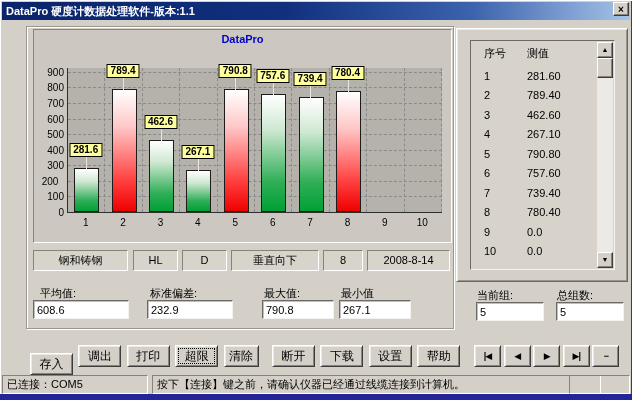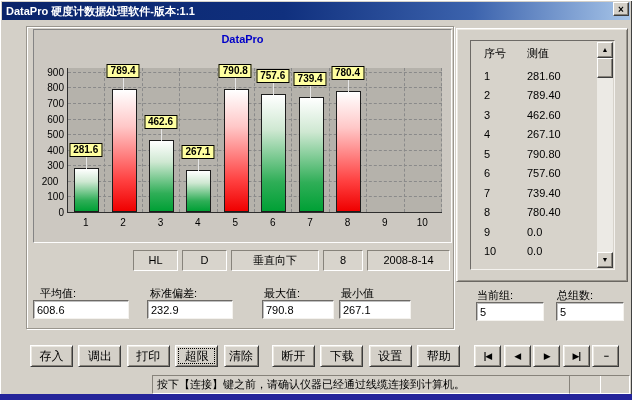--- a/index.html
+++ b/index.html
@@ -204,6 +204,7 @@
   <div class="status-sec" style="left:569px;width:61px;"></div>
 
   <div class="bottom-strip"></div>
+<div class="info-field" style="left: 33px; width: 95px;">钢和铸钢</div>
     <div class="info-field" style="left: 133px; width: 45px;">HL</div>
     <div class="info-field" style="left: 182px; width: 45px;">D</div>
     <div class="info-field" style="left: 231px; width: 88px;">垂直向下</div>

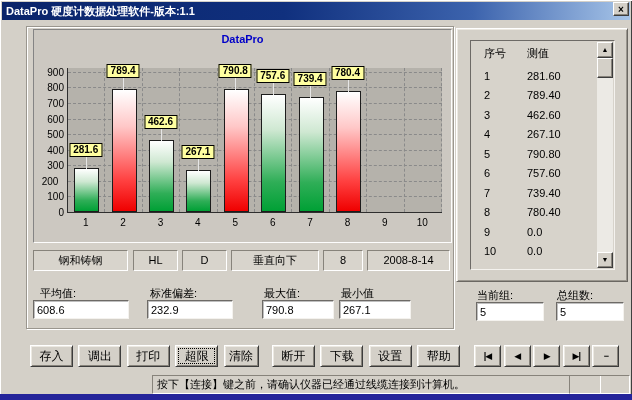--- a/index.html
+++ b/index.html
@@ -218,7 +218,7 @@
     <input class="tb" value="790.8" style="left: 262px; width: 72px;">
     <div class="stat-label" style="left: 341px;">最小值</div>
     <input class="tb" value="267.1" style="left: 339px; width: 72px;">
-    <button class="win-btn" style="left: 30px; width: 43px;">存入</button>
+    <button class="win-btn" style="left: 30px; width: 43px; margin-top: 8px;">存入</button>
     <button class="win-btn" style="left: 78.4px; width: 43px;">调出</button>
     <button class="win-btn" style="left: 126.8px; width: 43px;">打印</button>
     <button class="win-btn focused" style="left: 175.2px; width: 43px;">超限</button>

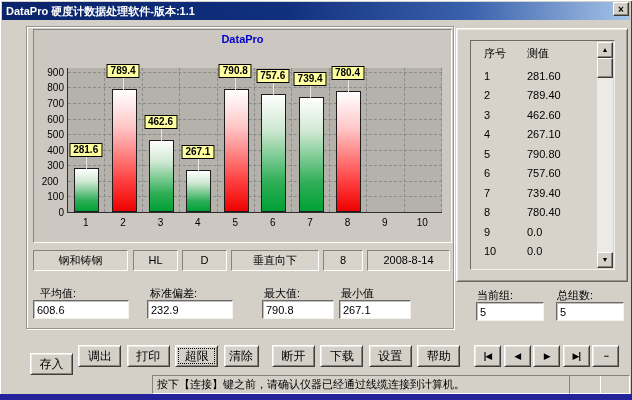--- a/index.html
+++ b/index.html
@@ -198,6 +198,9 @@
     </div>
   </div>
 
+  <div class="status-sec" style="left:2px;width:146px;">
+    <span>已连接：COM5</span>
+  </div>
   <div class="status-sec" style="left:152px;width:449px;">
     <span>按下【连接】键之前，请确认仪器已经通过线缆连接到计算机。</span>
   </div>

